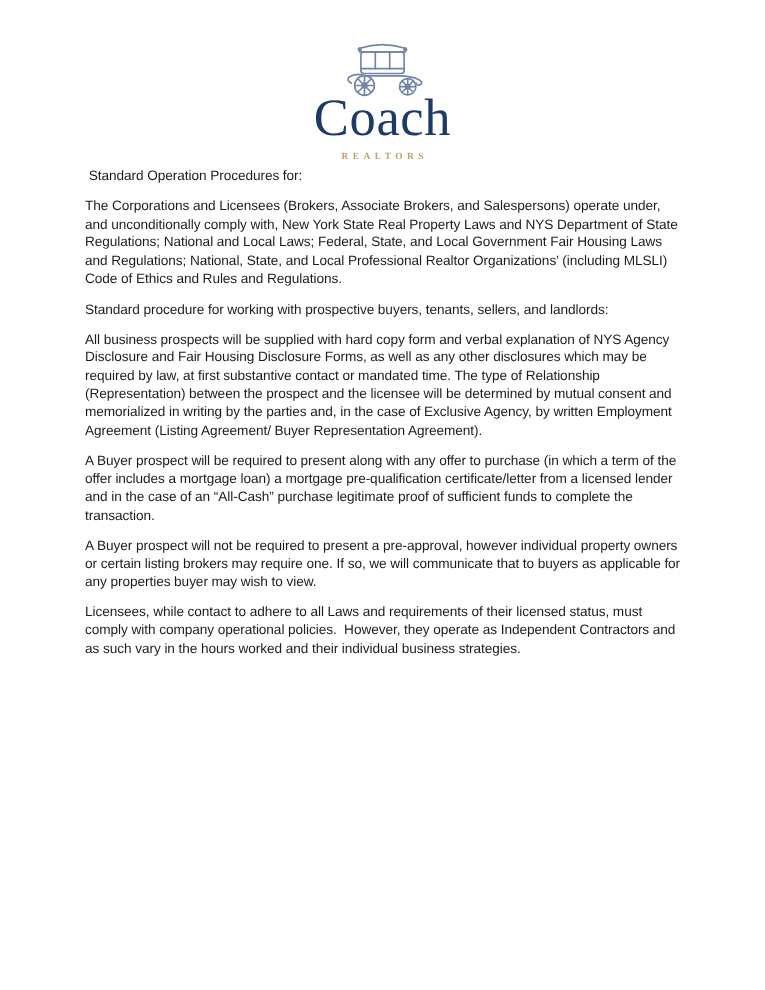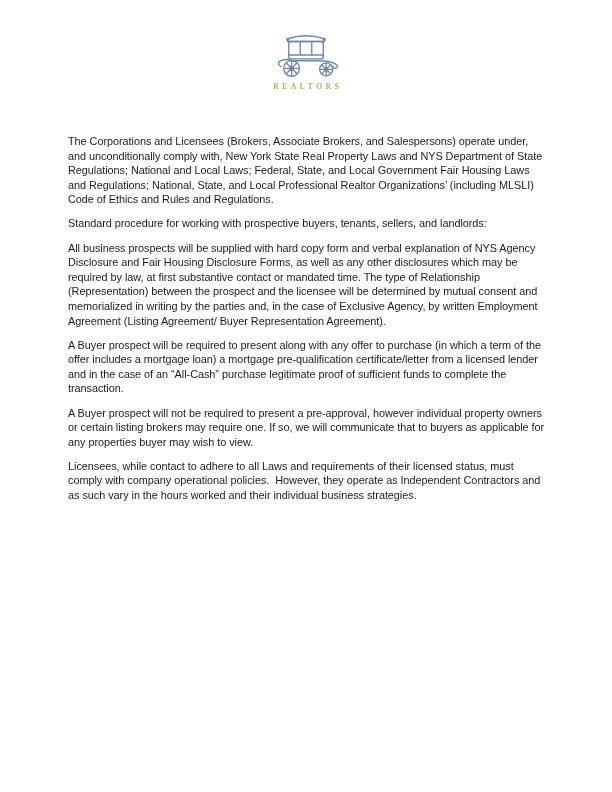--- a/index.html
+++ b/index.html
@@ -97,6 +97,7 @@
       <line x1="56.8" y1="36.8" x2="65.2" y2="45.2"></line>
       <line x1="65.2" y1="36.8" x2="56.8" y2="45.2"></line>
     </svg>
+    <div class="logo-brand">Coach</div>
     <div class="logo-tagline">REALTORS</div>
   </div>
 

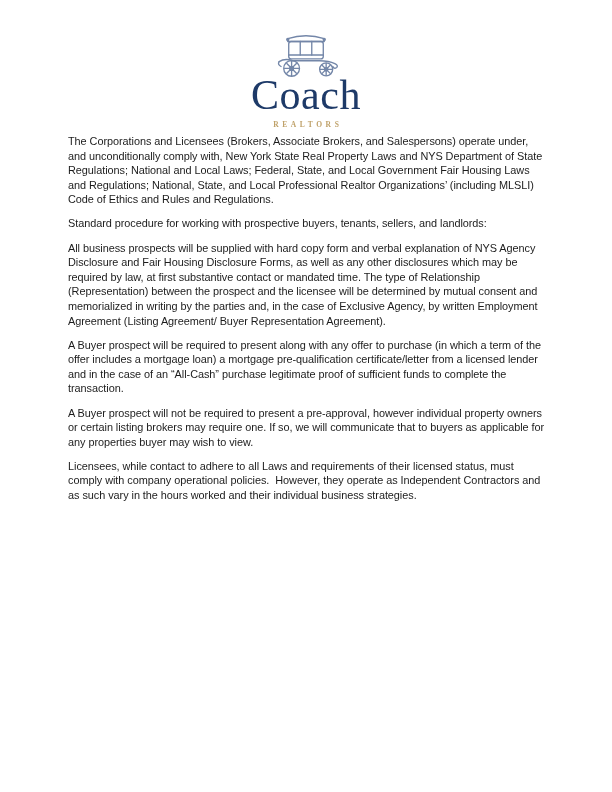--- a/index.html
+++ b/index.html
@@ -102,6 +102,7 @@
   </div>
 
   <div class="doc-body">
+    <p> Standard Operation Procedures for:</p>
     <p>The Corporations and Licensees (Brokers, Associate Brokers, and Salespersons) operate under, and unconditionally comply with, New York State Real Property Laws and NYS Department of State Regulations; National and Local Laws; Federal, State, and Local Government Fair Housing Laws and Regulations; National, State, and Local Professional Realtor Organizations’ (including MLSLI) Code of Ethics and Rules and Regulations.</p>
     <p>Standard procedure for working with prospective buyers, tenants, sellers, and landlords:</p>
     <p>All business prospects will be supplied with hard copy form and verbal explanation of NYS Agency Disclosure and Fair Housing Disclosure Forms, as well as any other disclosures which may be required by law, at first substantive contact or mandated time. The type of Relationship (Representation) between the prospect and the licensee will be determined by mutual consent and memorialized in writing by the parties and, in the case of Exclusive Agency, by written Employment Agreement (Listing Agreement/ Buyer Representation Agreement).</p>

